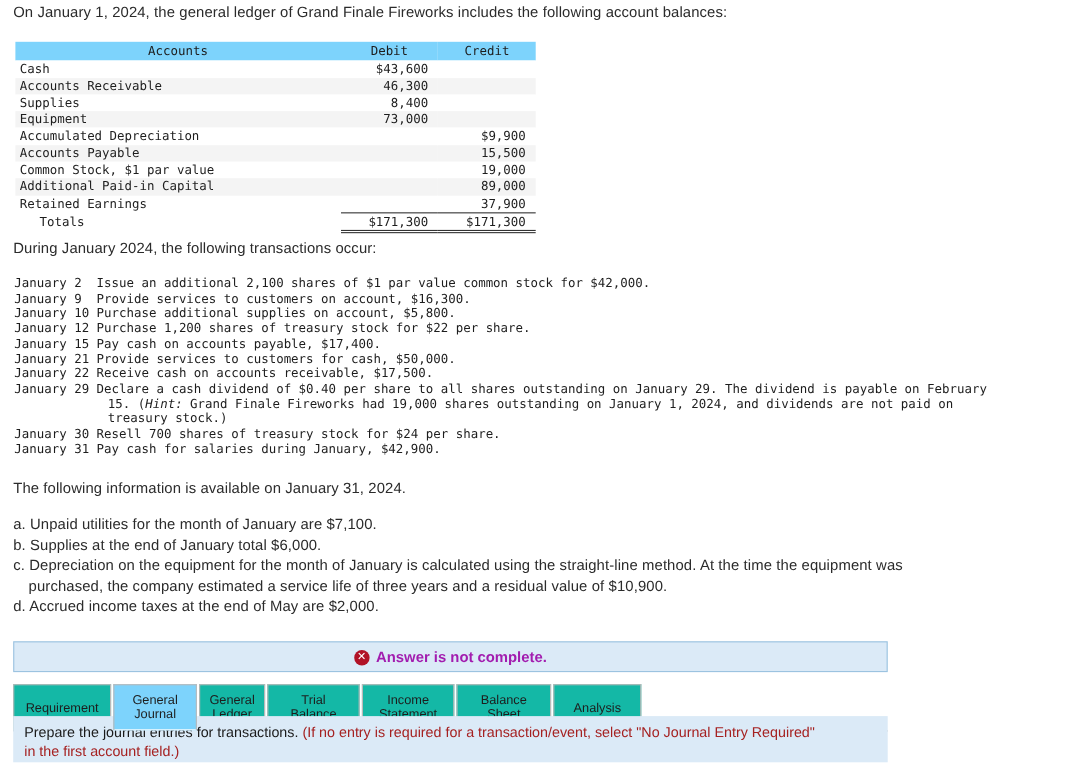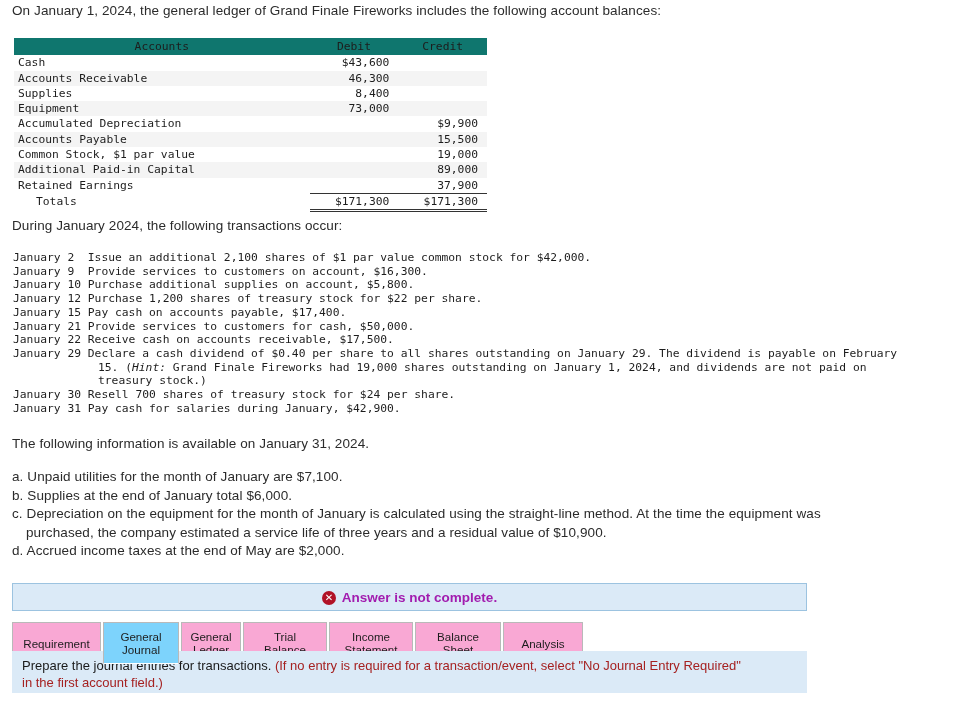--- a/index.html
+++ b/index.html
@@ -42,7 +42,7 @@
     line-height: 1.0;
   }
   table.ledger th {
-    background: #0f766e;
+    background: #7dd3fc;
     font-weight: normal;
     padding: 3px 4px 3px 4px;
     text-align: center;

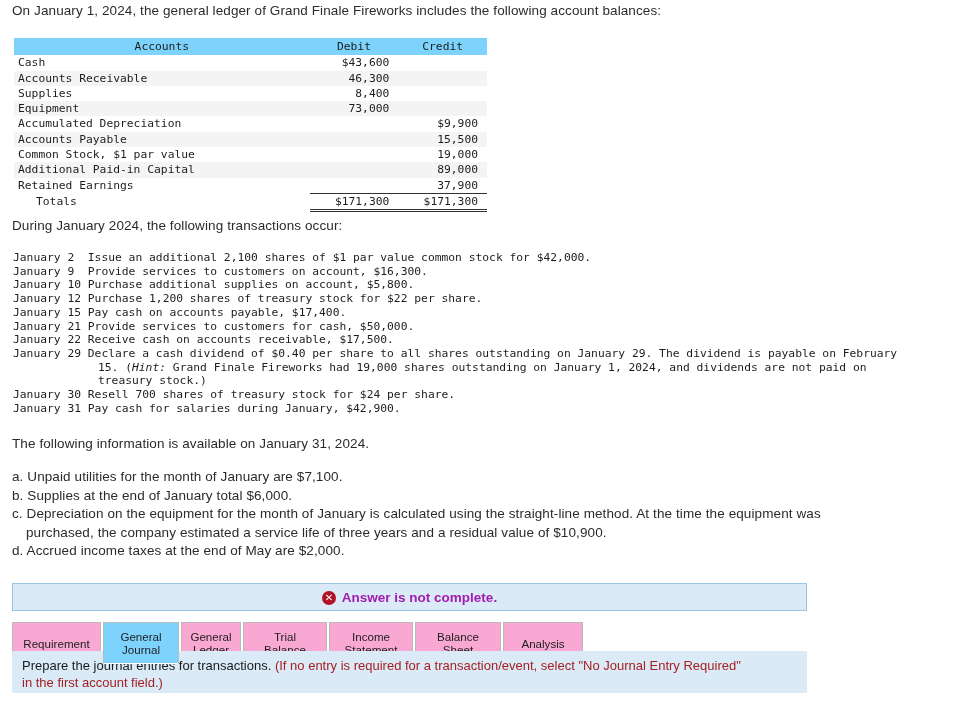--- a/index.html
+++ b/index.html
@@ -157,7 +157,7 @@
   }
   .tab {
     height: 42px;
-    background: #f9a8d4;
+    background: #14b8a6;
     border: 1px solid #b9b9b9;
     border-bottom: 1px solid #a5a5a5;
     margin-right: 2px;

